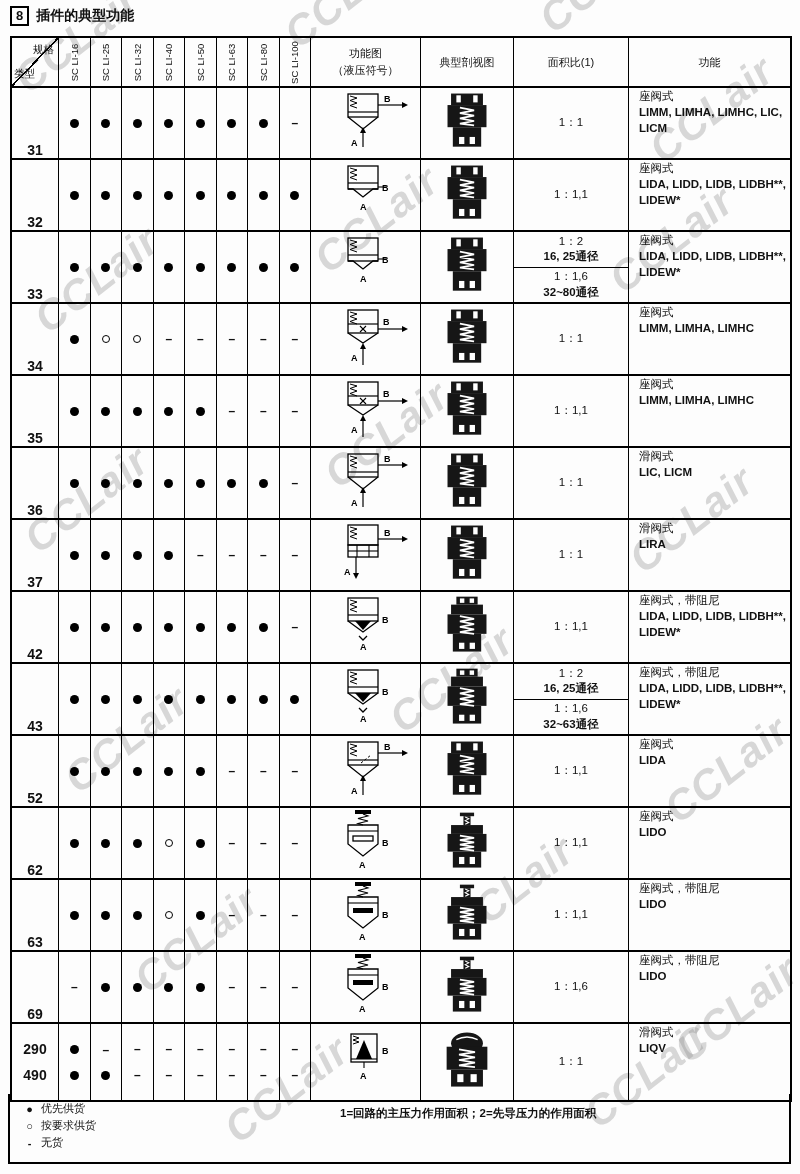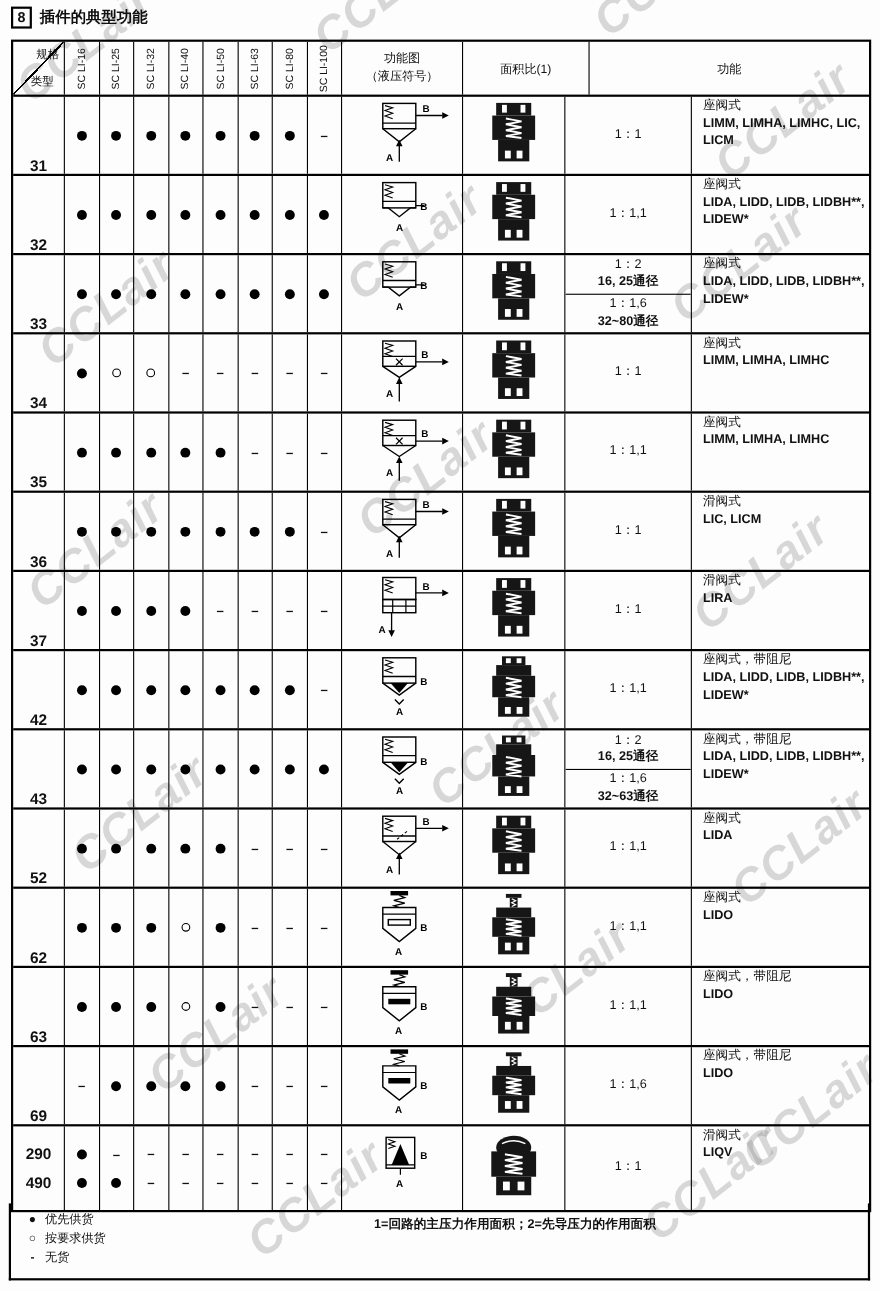--- a/index.html
+++ b/index.html
@@ -128,6 +128,7 @@
         <div>功能图</div>
         <div>（液压符号）</div>
       </div>
+      <div class="cell c-photo hcell">典型剖视图</div>
       <div class="cell c-ratio hcell">面积比(1)</div>
       <div class="cell c-func hcell last">功能</div>
     </div>

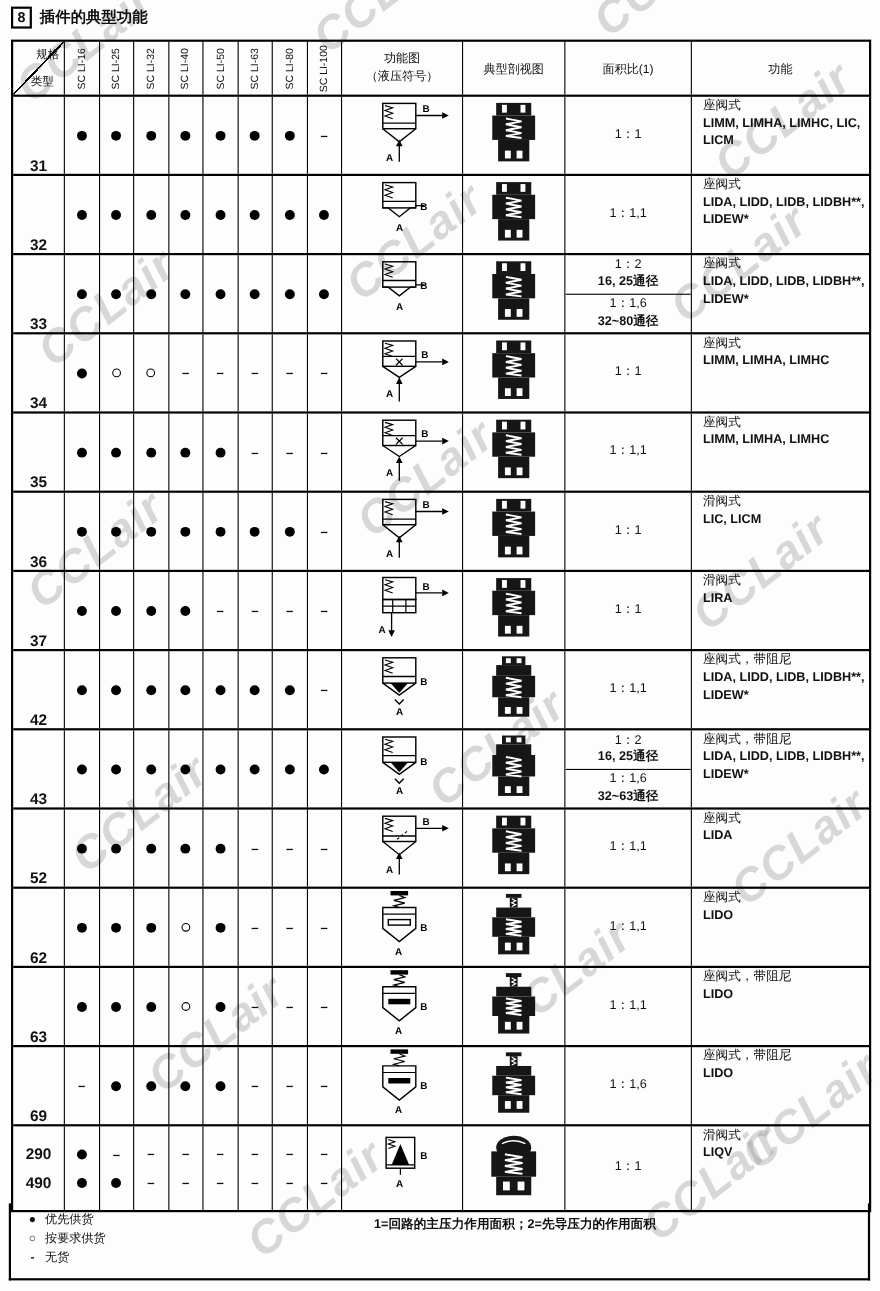--- a/index.html
+++ b/index.html
@@ -41,7 +41,7 @@
   .corner{position:relative;
     background:linear-gradient(to bottom right,transparent 48.8%,#000 48.8%,#000 51.2%,transparent 51.2%);}
   .corner-top{position:absolute;top:5px;right:4px;font-size:10.5px;}
-  .corner-bot{position:absolute;bottom:5px;left:16px;font-size:10.5px;}
+  .corner-bot{position:absolute;bottom:5px;left:2px;font-size:10.5px;}
   
   .tcell{flex-direction:column;font-weight:bold;font-size:14px;justify-content:flex-end;}
   .acell{flex-direction:column;justify-content:center;}

